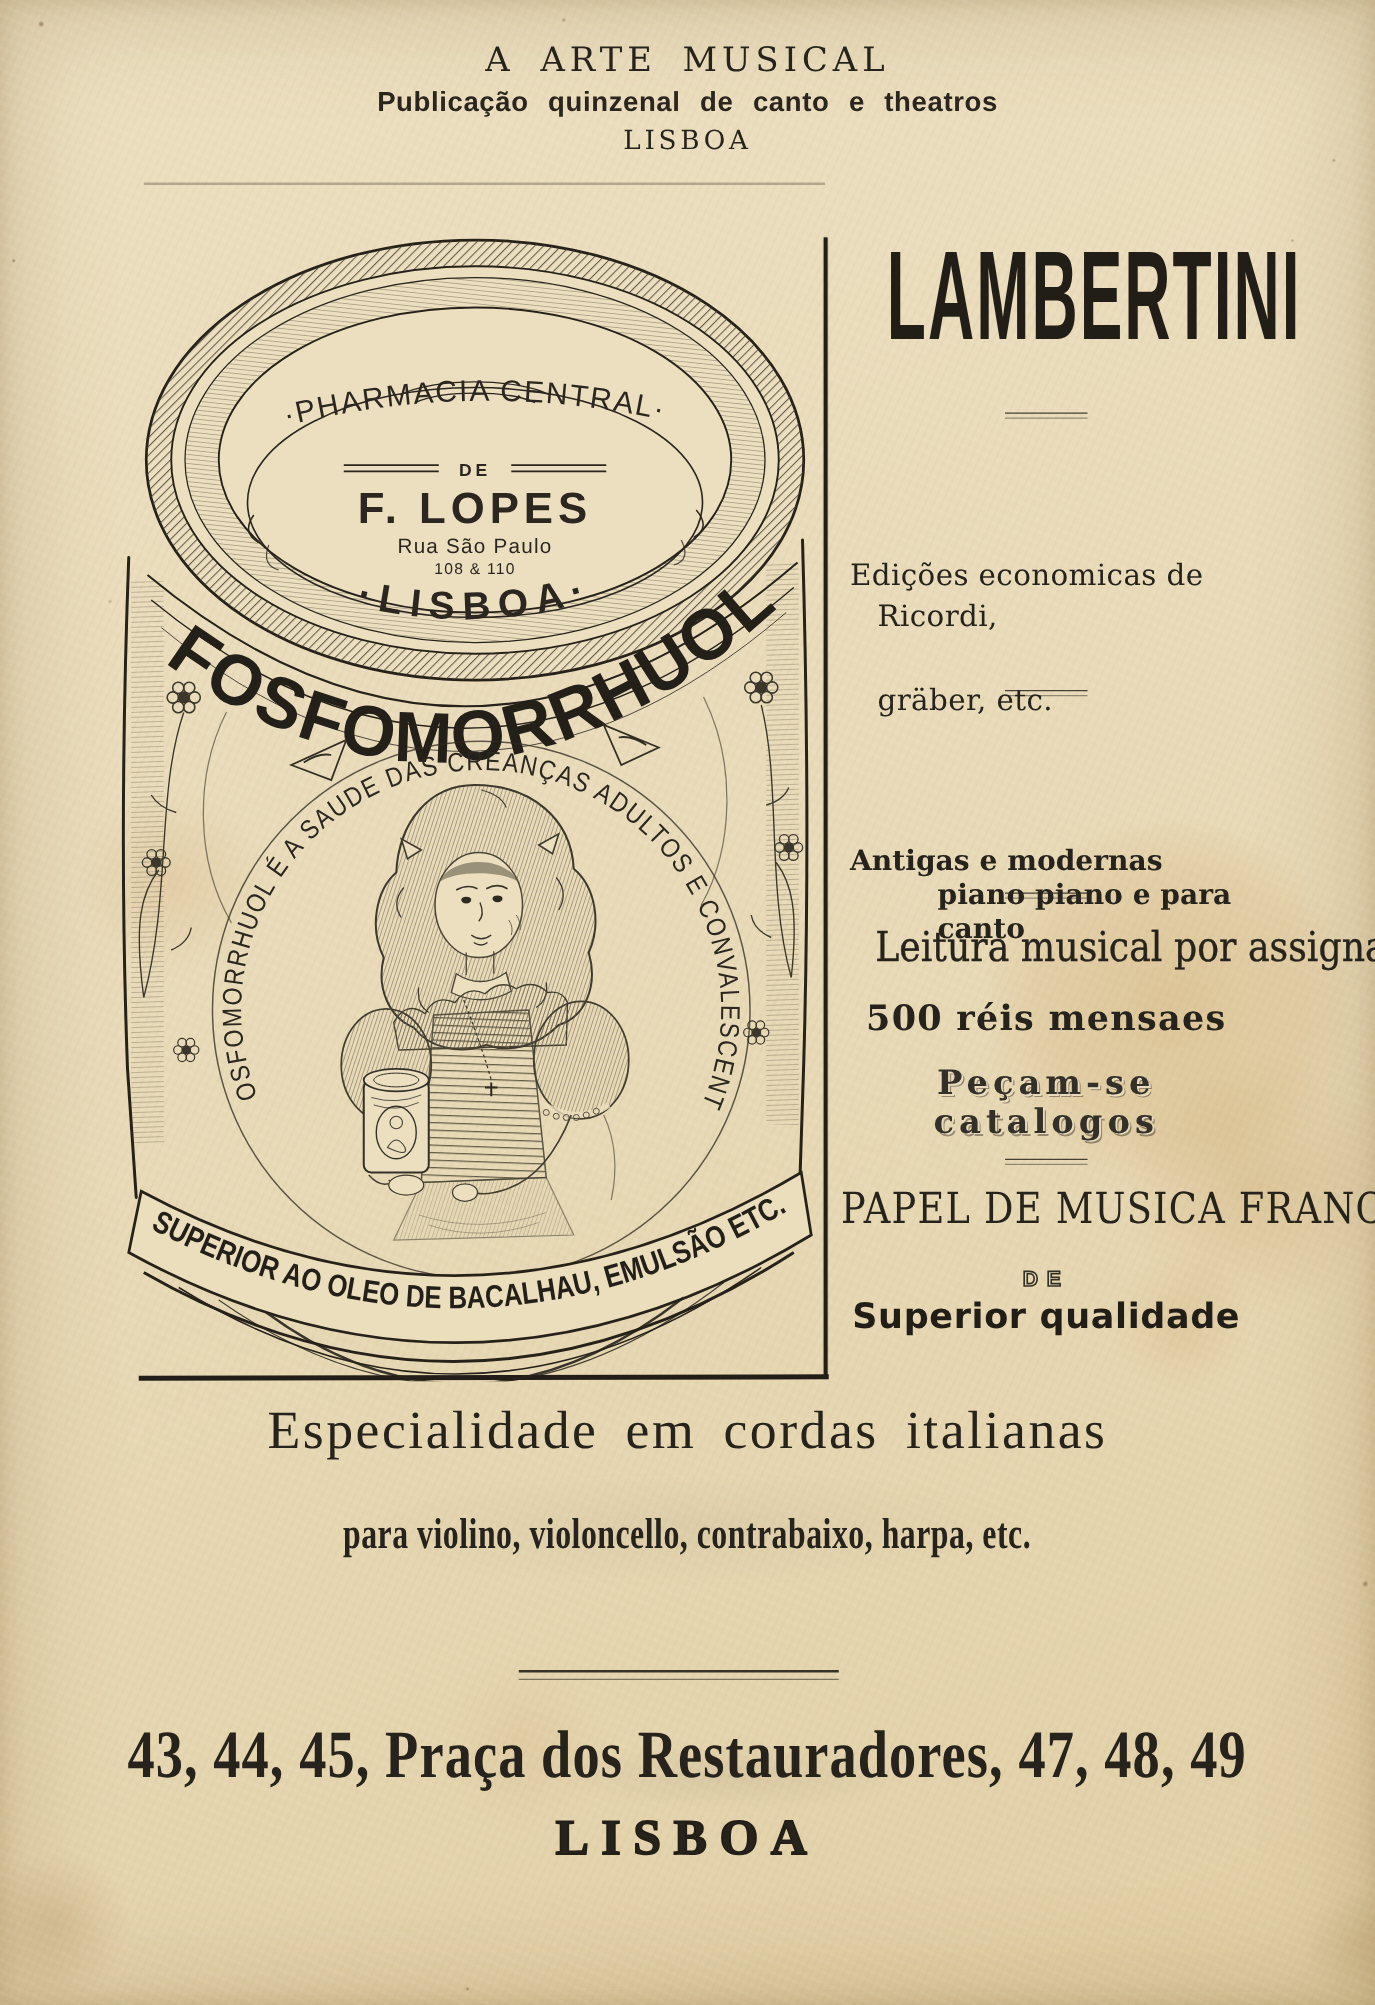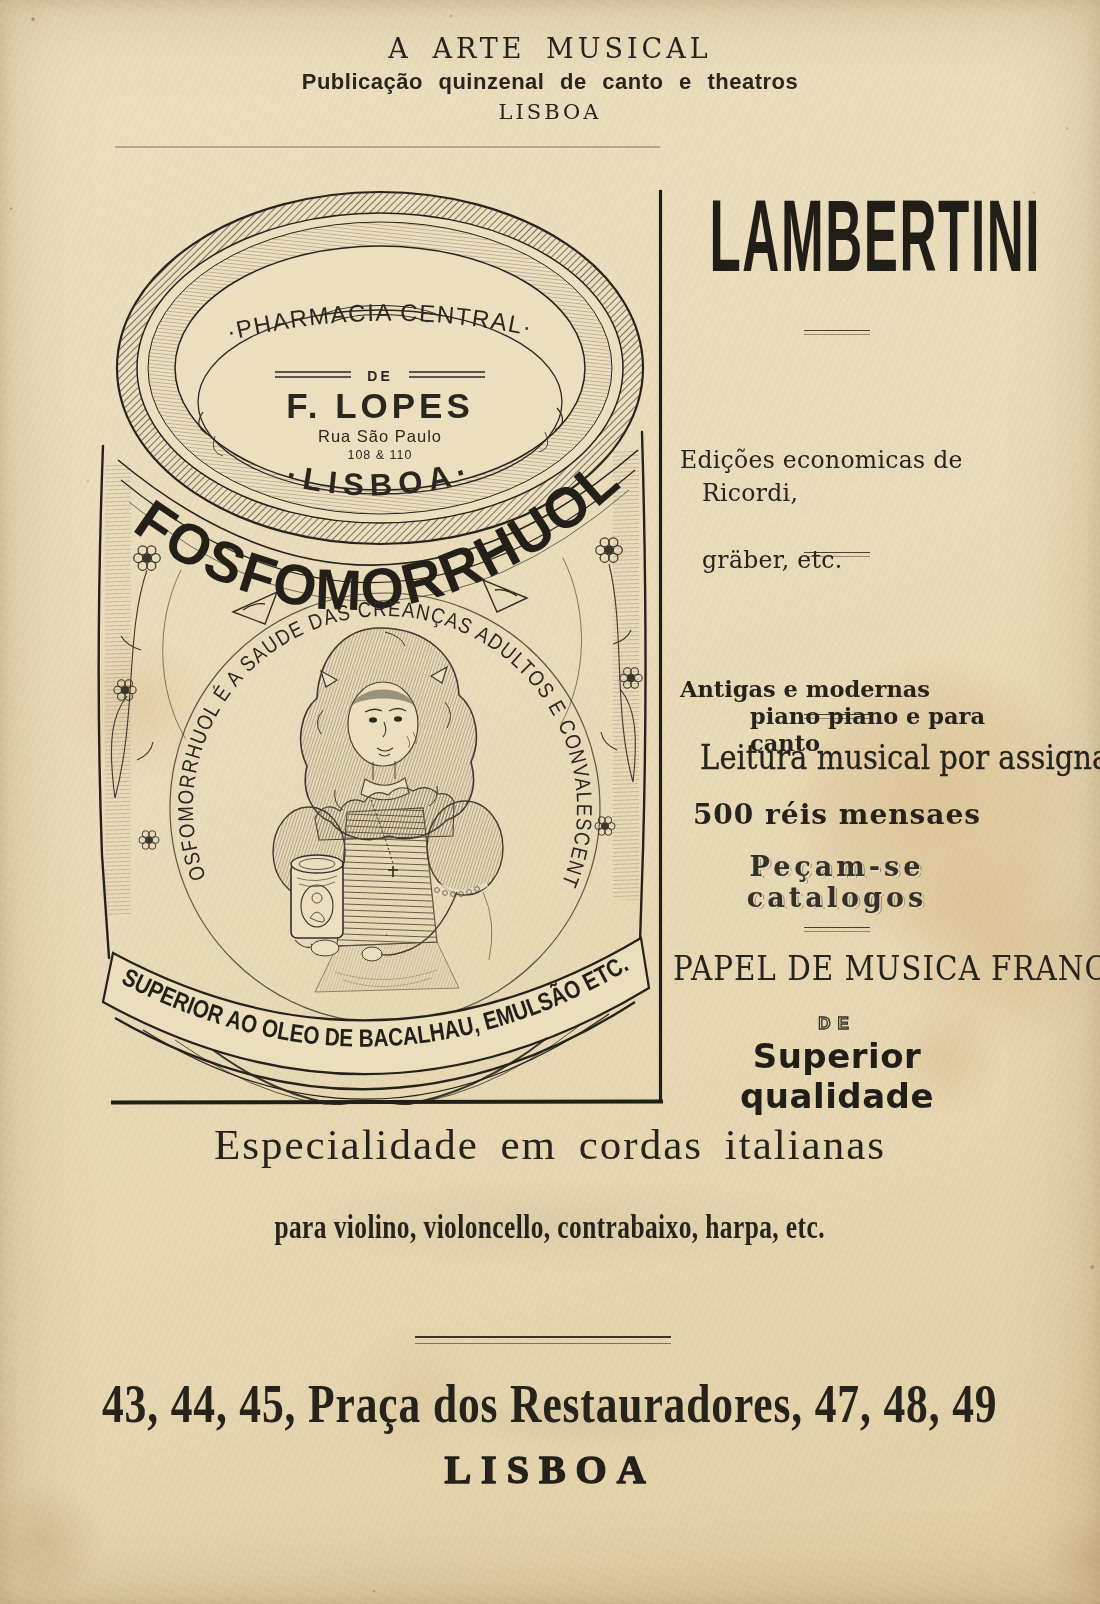--- a/index.html
+++ b/index.html
@@ -76,7 +76,7 @@
        transform-origin:center top;}
   .pde{top:824px;font-family:"Liberation Sans",sans-serif;font-weight:bold;font-size:17px;
        letter-spacing:7px;color:rgba(236,223,192,.1);-webkit-text-stroke:1.3px #332f25;}
-  .sup{top:846px;font-family:"DejaVu Sans",sans-serif;font-weight:bold;font-size:34px;
+  .sup{top:846px;font-family:"DejaVu Sans",sans-serif;font-weight:bold;font-size:28px;
        letter-spacing:.5px;color:#211e17;}
 
   

